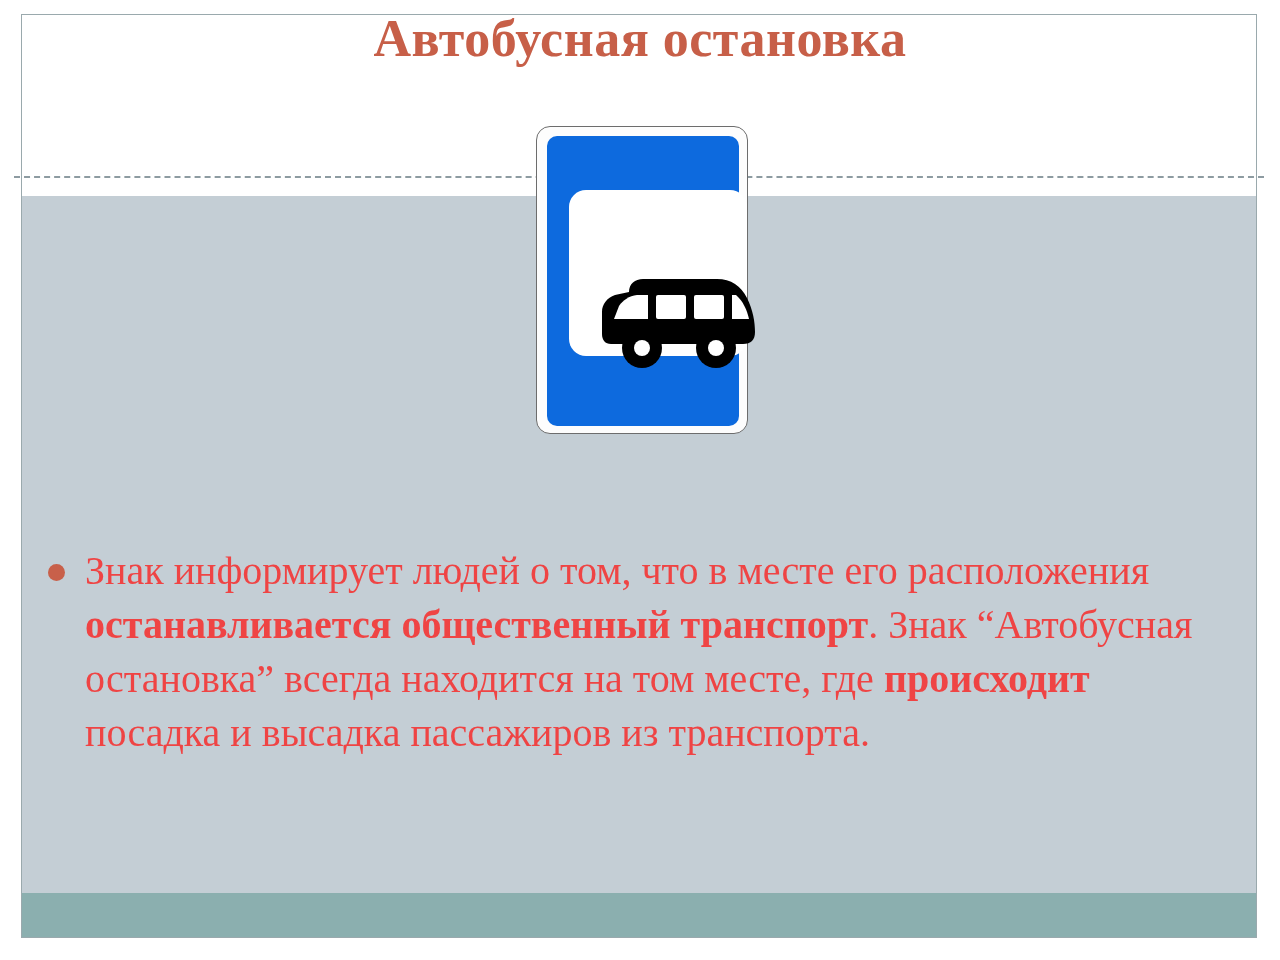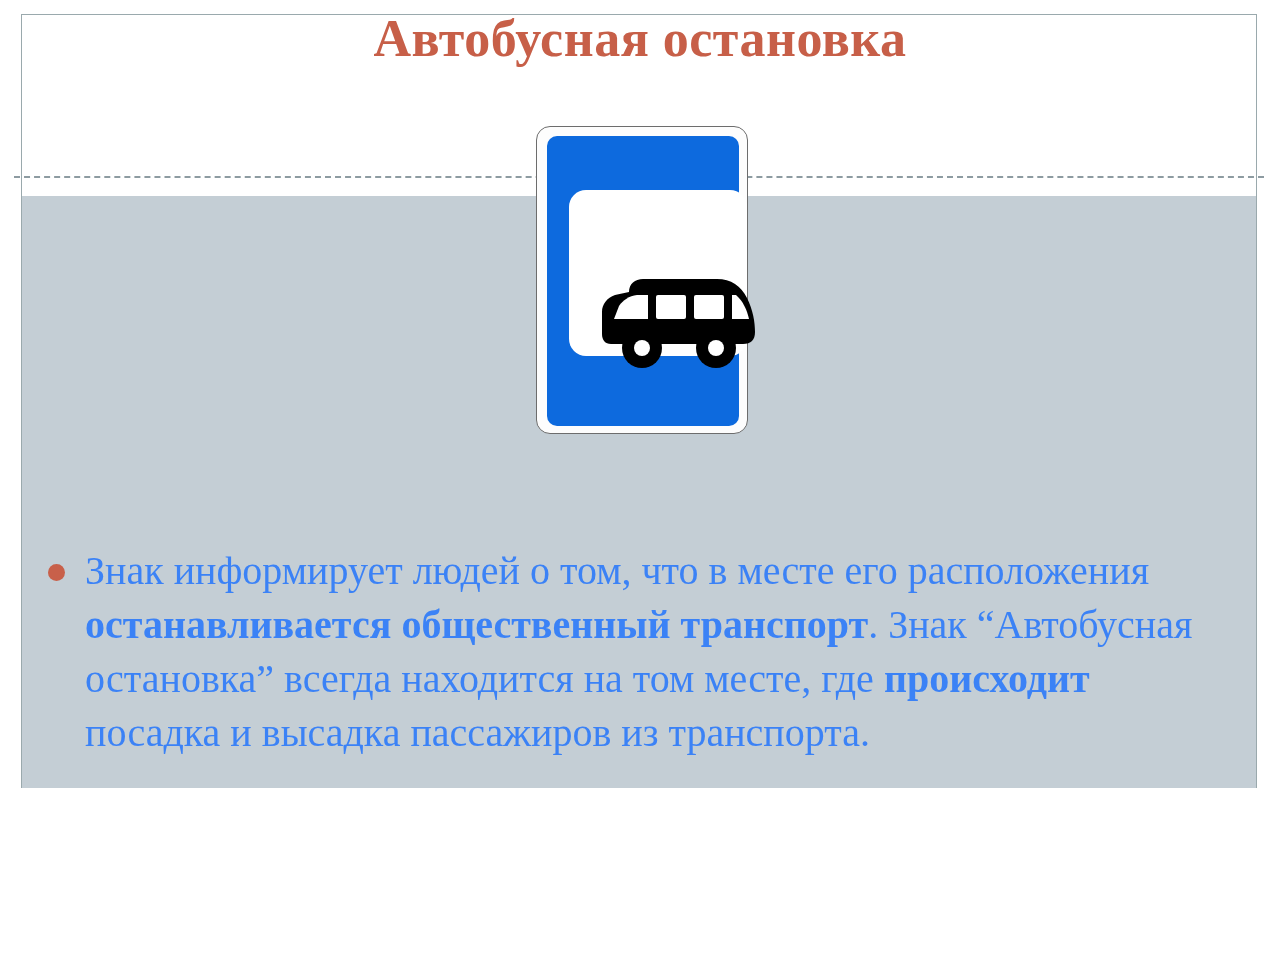--- a/index.html
+++ b/index.html
@@ -10,7 +10,7 @@
   #slide {
     position: relative;
     width: 1280px;
-    height: 788px;
+    height: 960px;
     background: #ffffff;
     overflow: hidden;
     font-family: "Liberation Serif", "DejaVu Serif", serif;

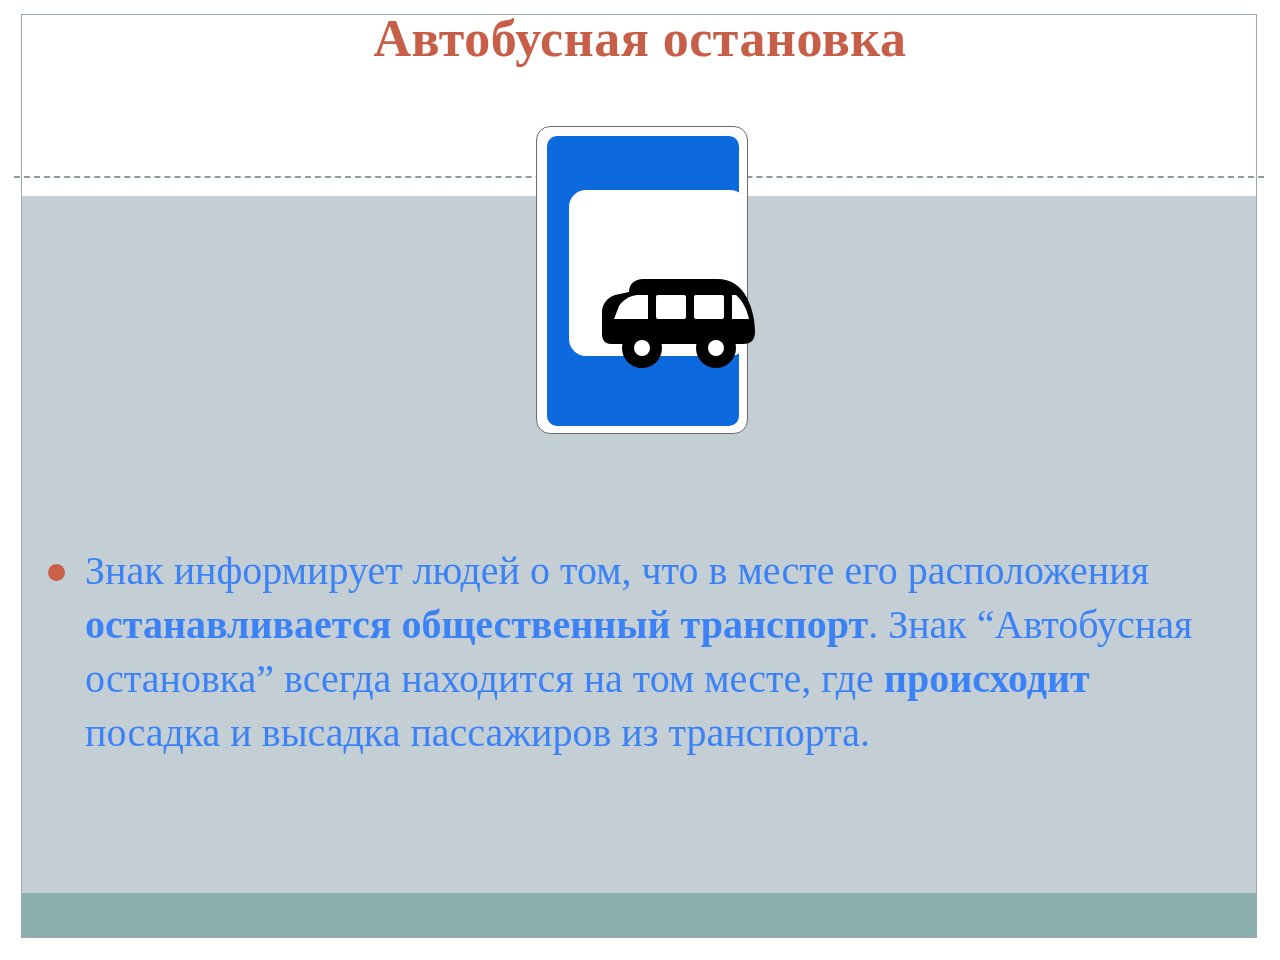--- a/index.html
+++ b/index.html
@@ -152,7 +152,7 @@
   }
   #body-block .paragraph {
     flex: 1 1 auto;
-    color: #3b82f6;
+    color: #ef4444;
     font-family: "Liberation Serif", "DejaVu Serif", serif;
     font-size: 40px;
     line-height: 54px;

